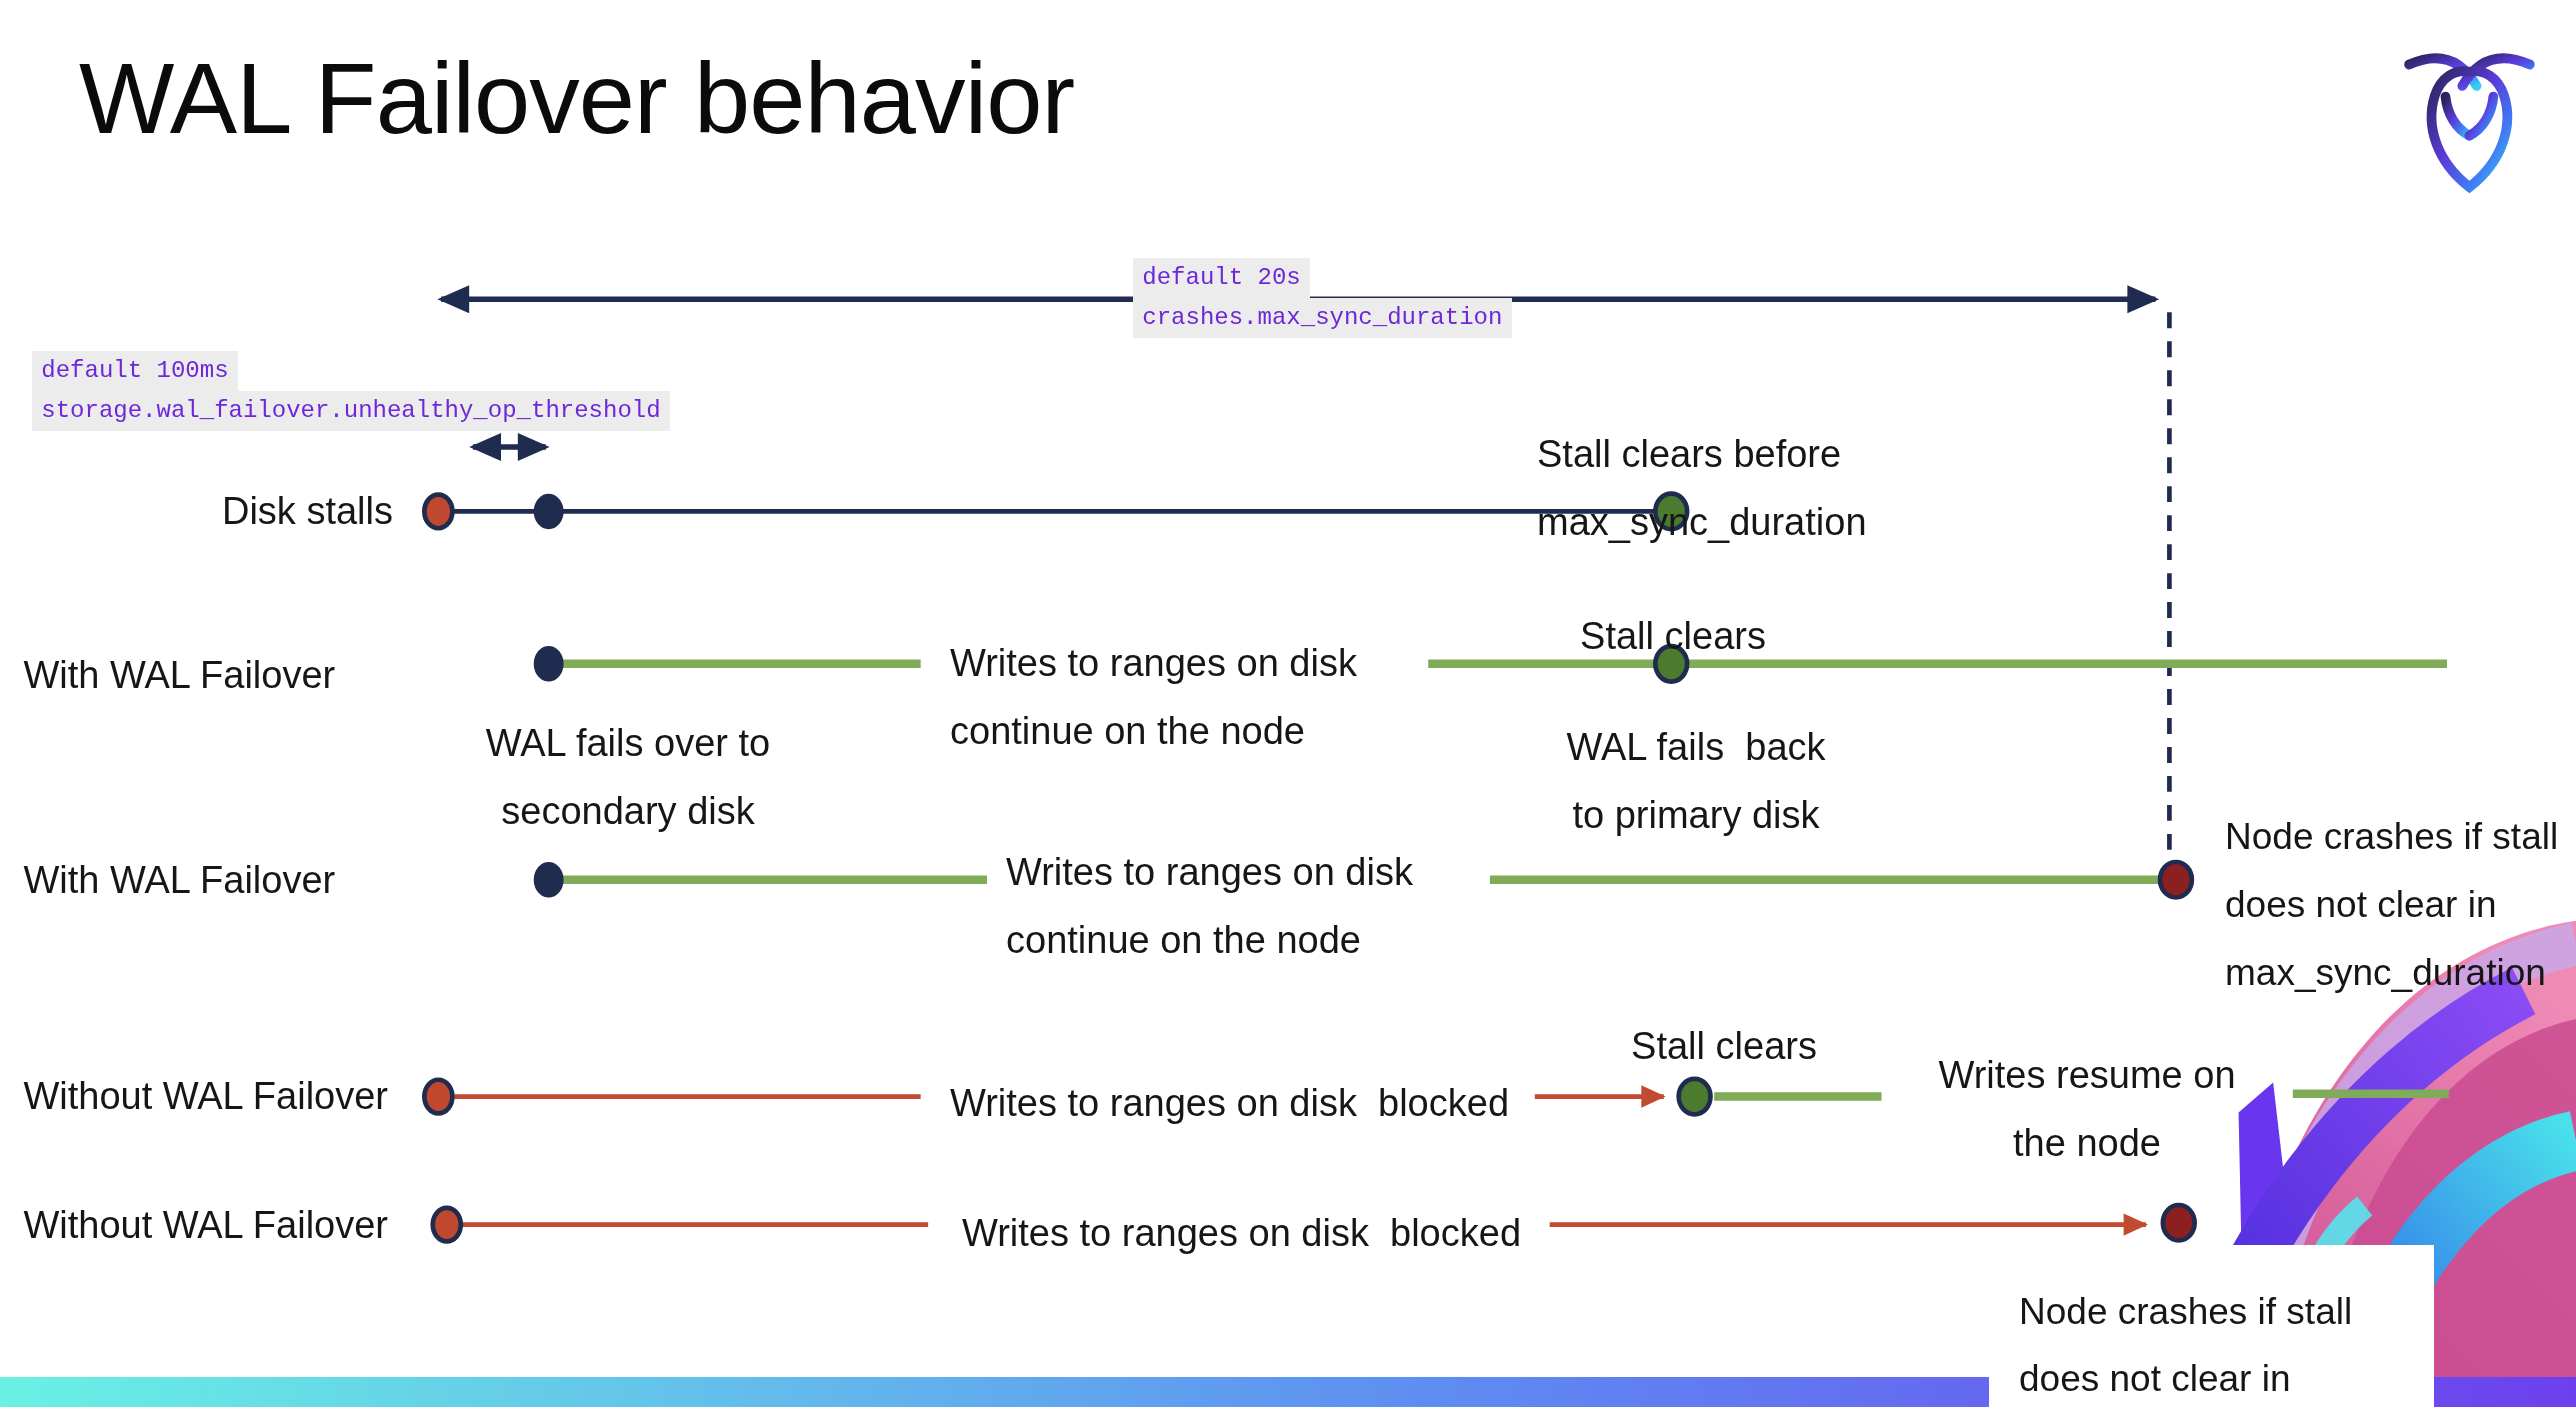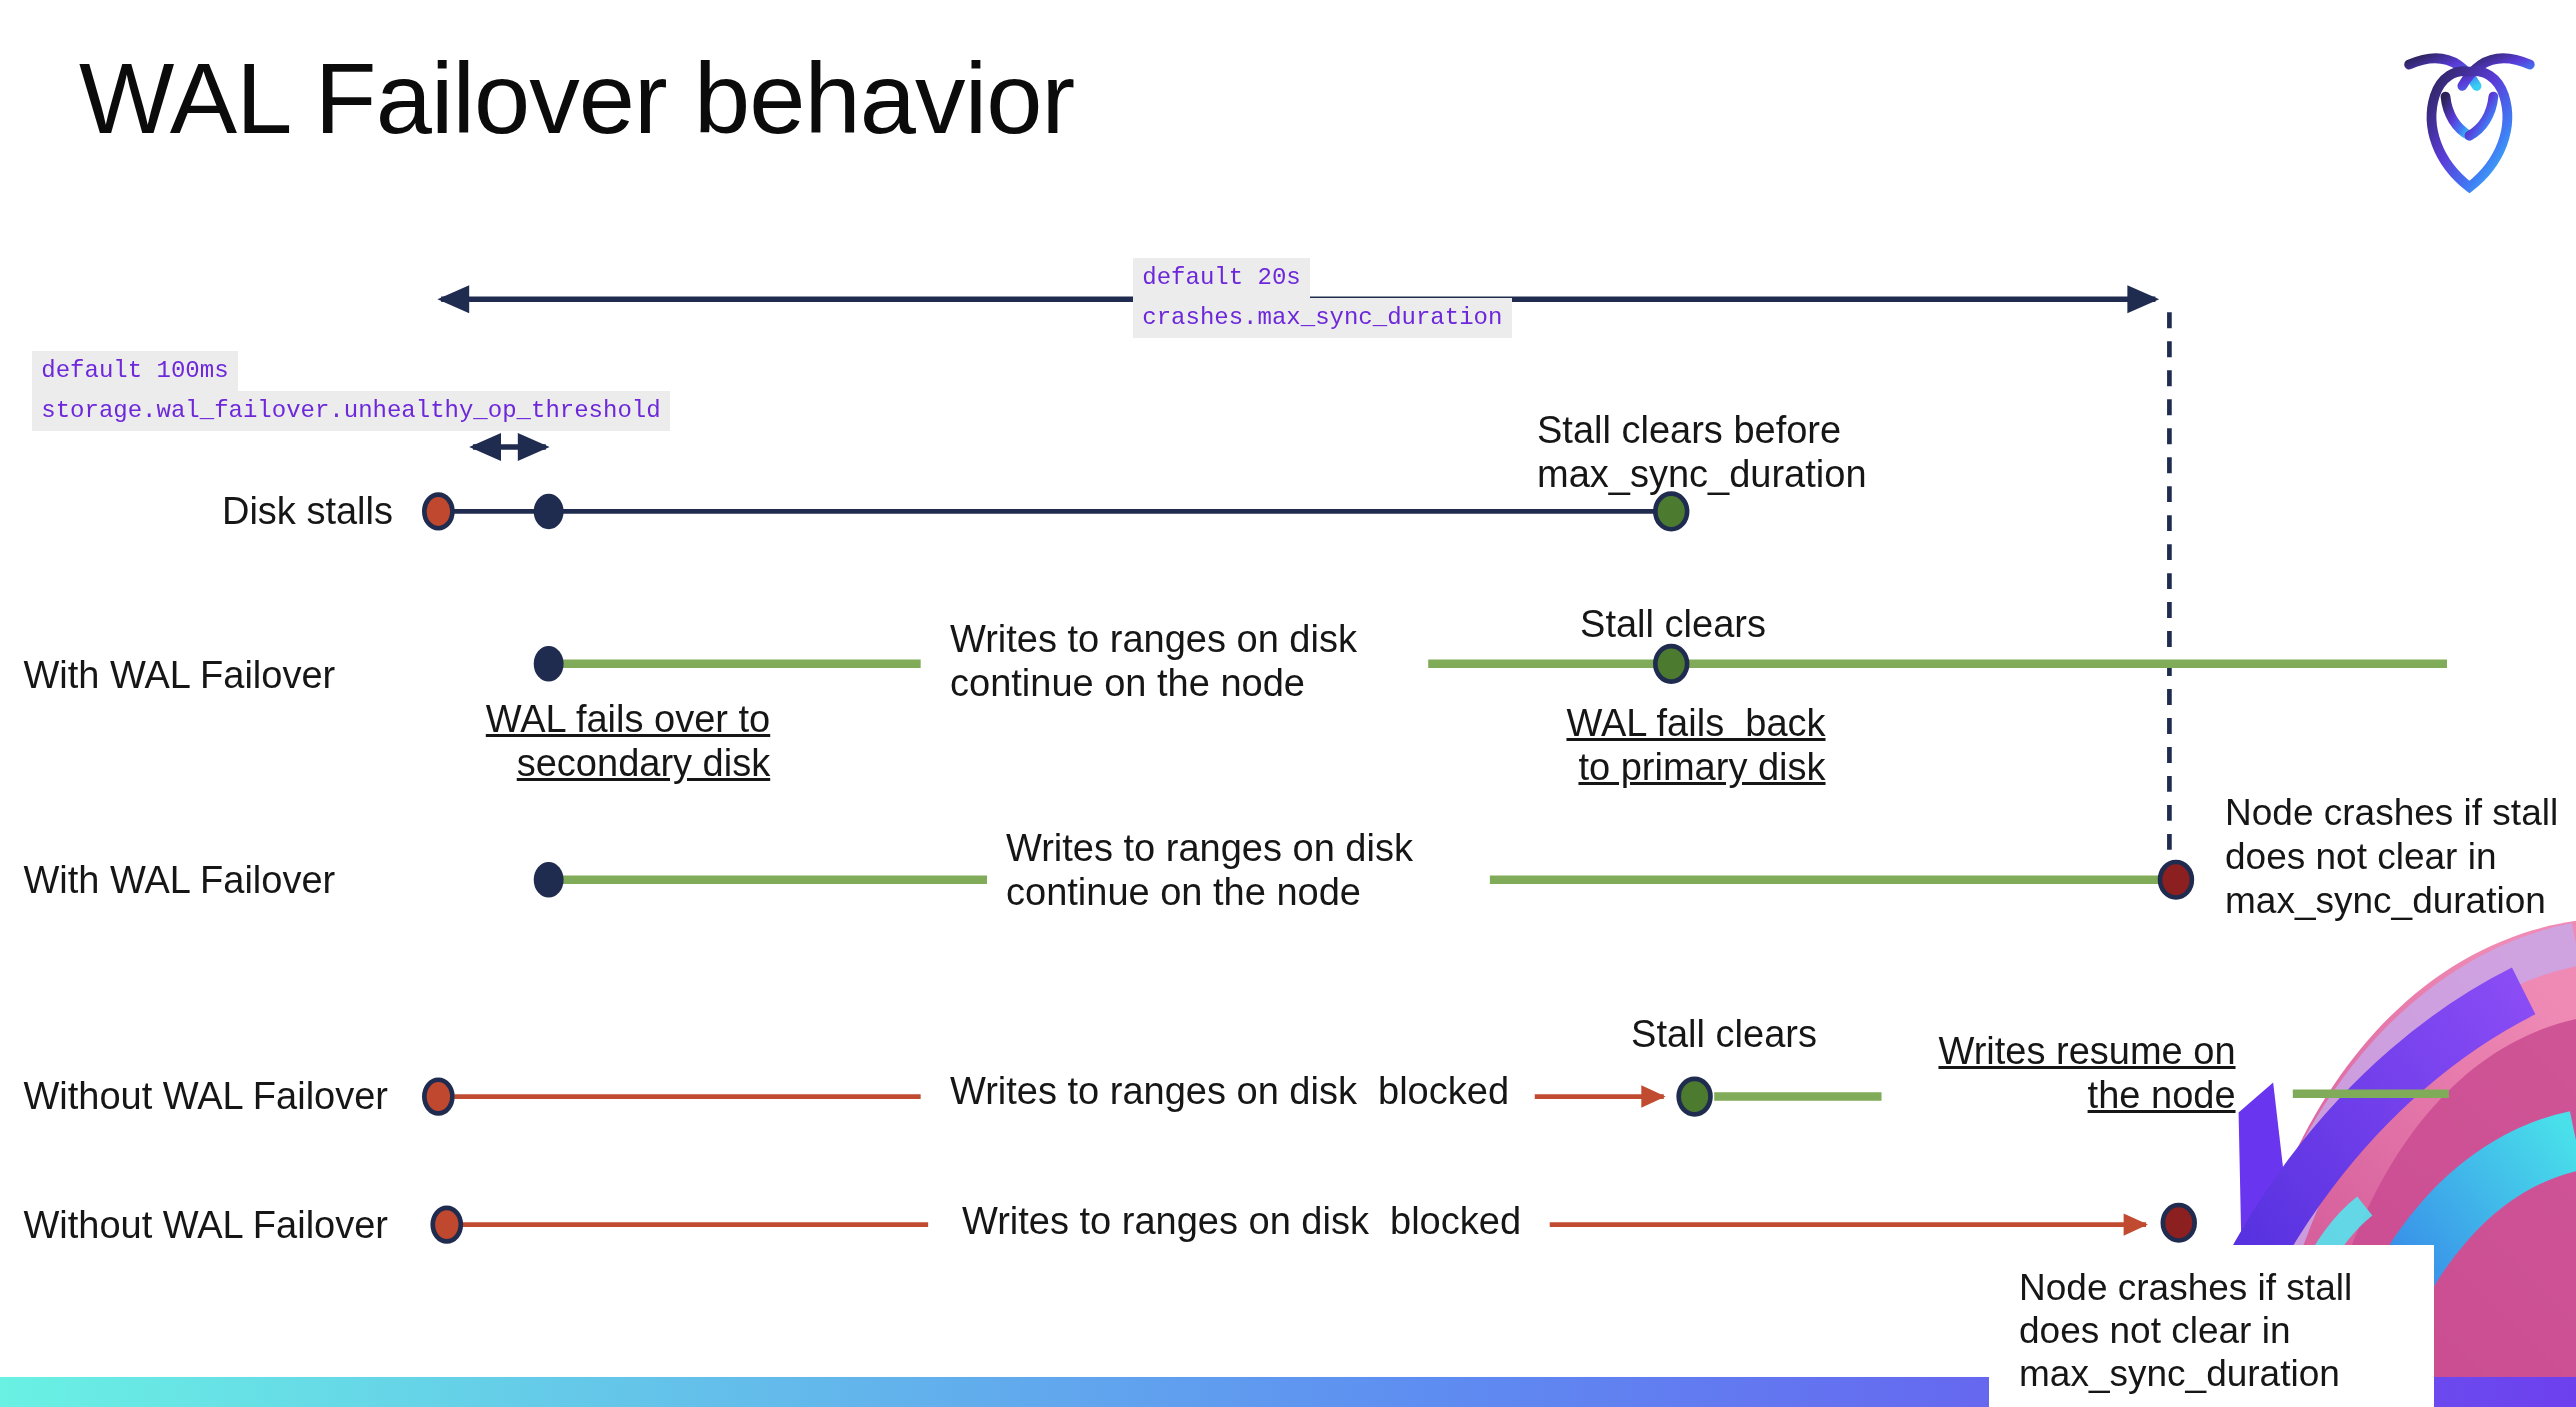--- a/index.html
+++ b/index.html
@@ -14,7 +14,7 @@
   .code span{display:block;width:max-content;background:#ececec;padding:0 9.3px;white-space:pre;}
   .lbl{position:absolute;z-index:3;font-size:38px;transform:translateY(-50%);white-space:pre;}
   .cap{position:absolute;z-index:3;font-size:38px;line-height:44px;z-index:3;}
-  .cap span{display:block;white-space:pre;}
+  .cap span{display:block;white-space:pre;margin-top:24px;}
   .cap.center{transform:translateX(-50%);text-align:right;text-decoration:underline;}
   .cap.vmid{transform:translateY(-50%);}
   .cap.cmid{transform:translate(-50%,-50%);text-align:right;}

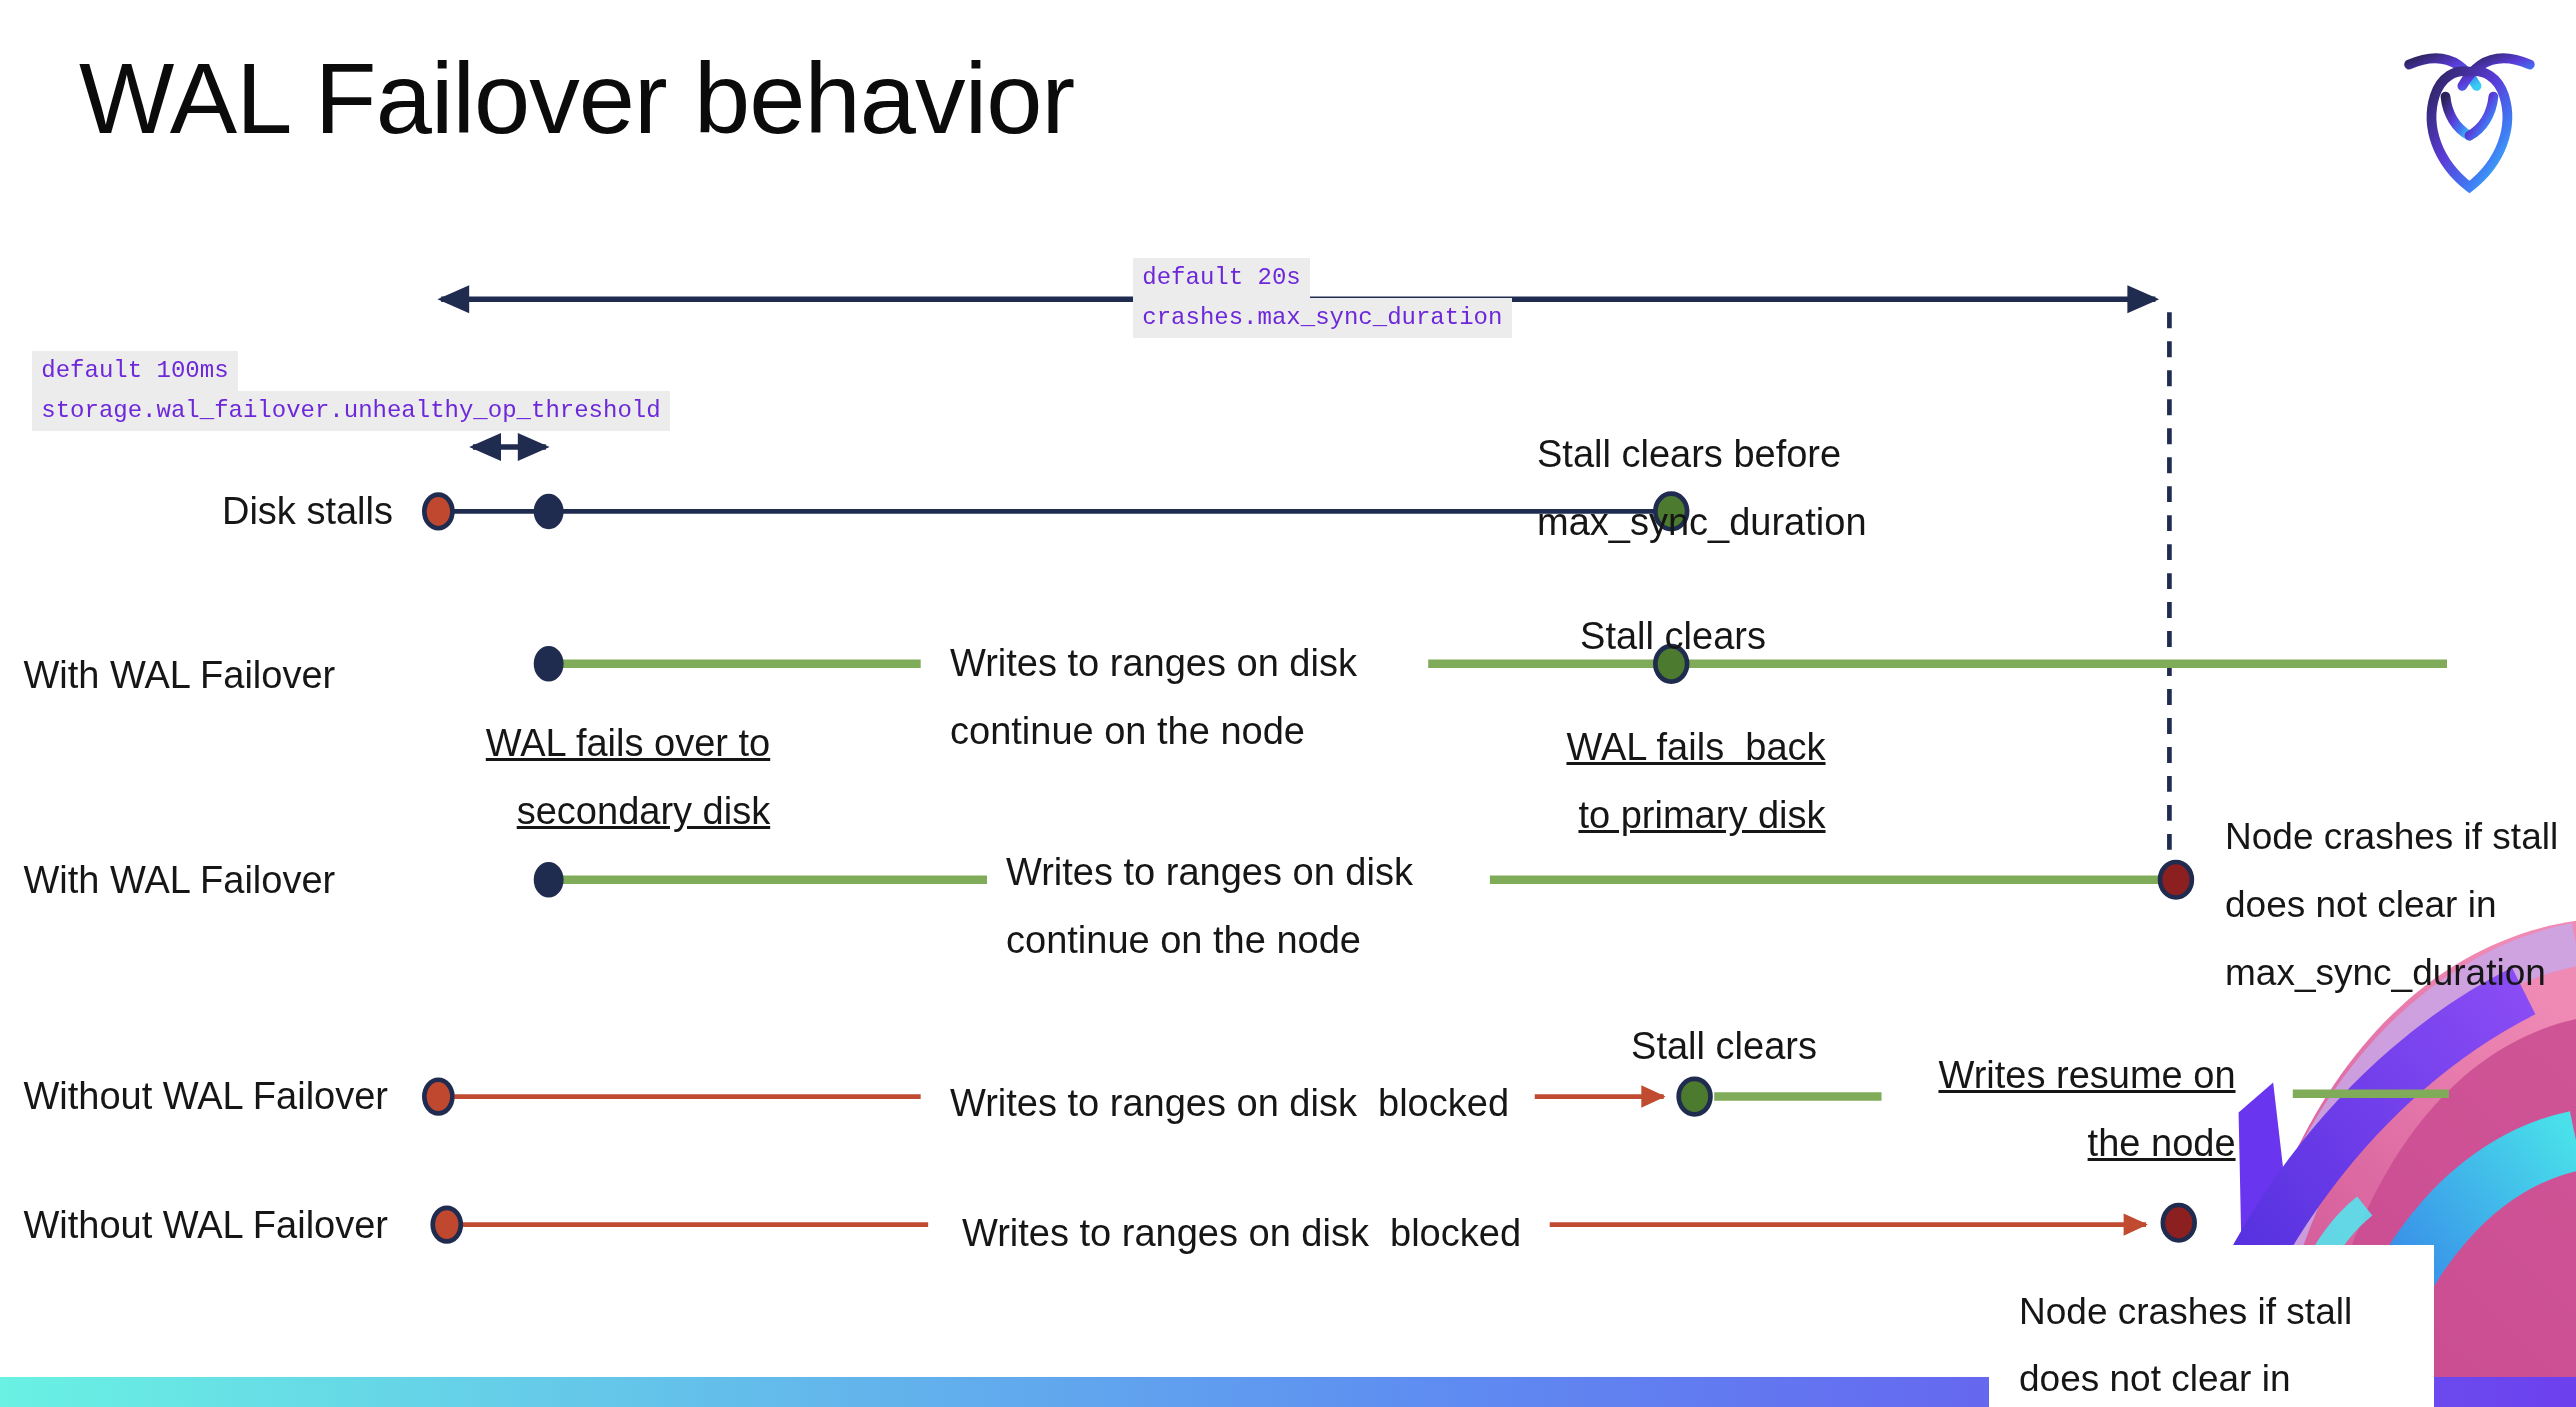--- a/index.html
+++ b/index.html
@@ -15,7 +15,7 @@
   .lbl{position:absolute;z-index:3;font-size:38px;transform:translateY(-50%);white-space:pre;}
   .cap{position:absolute;z-index:3;font-size:38px;line-height:44px;z-index:3;}
   .cap span{display:block;white-space:pre;margin-top:24px;}
-  .cap.center{transform:translateX(-50%);text-align:right;text-decoration:underline;}
+  .cap.center{transform:translateX(-50%);text-align:center;}
   .cap.vmid{transform:translateY(-50%);}
   .cap.cmid{transform:translate(-50%,-50%);text-align:right;}
   .boxcap{font-size:37px;line-height:43px;}

